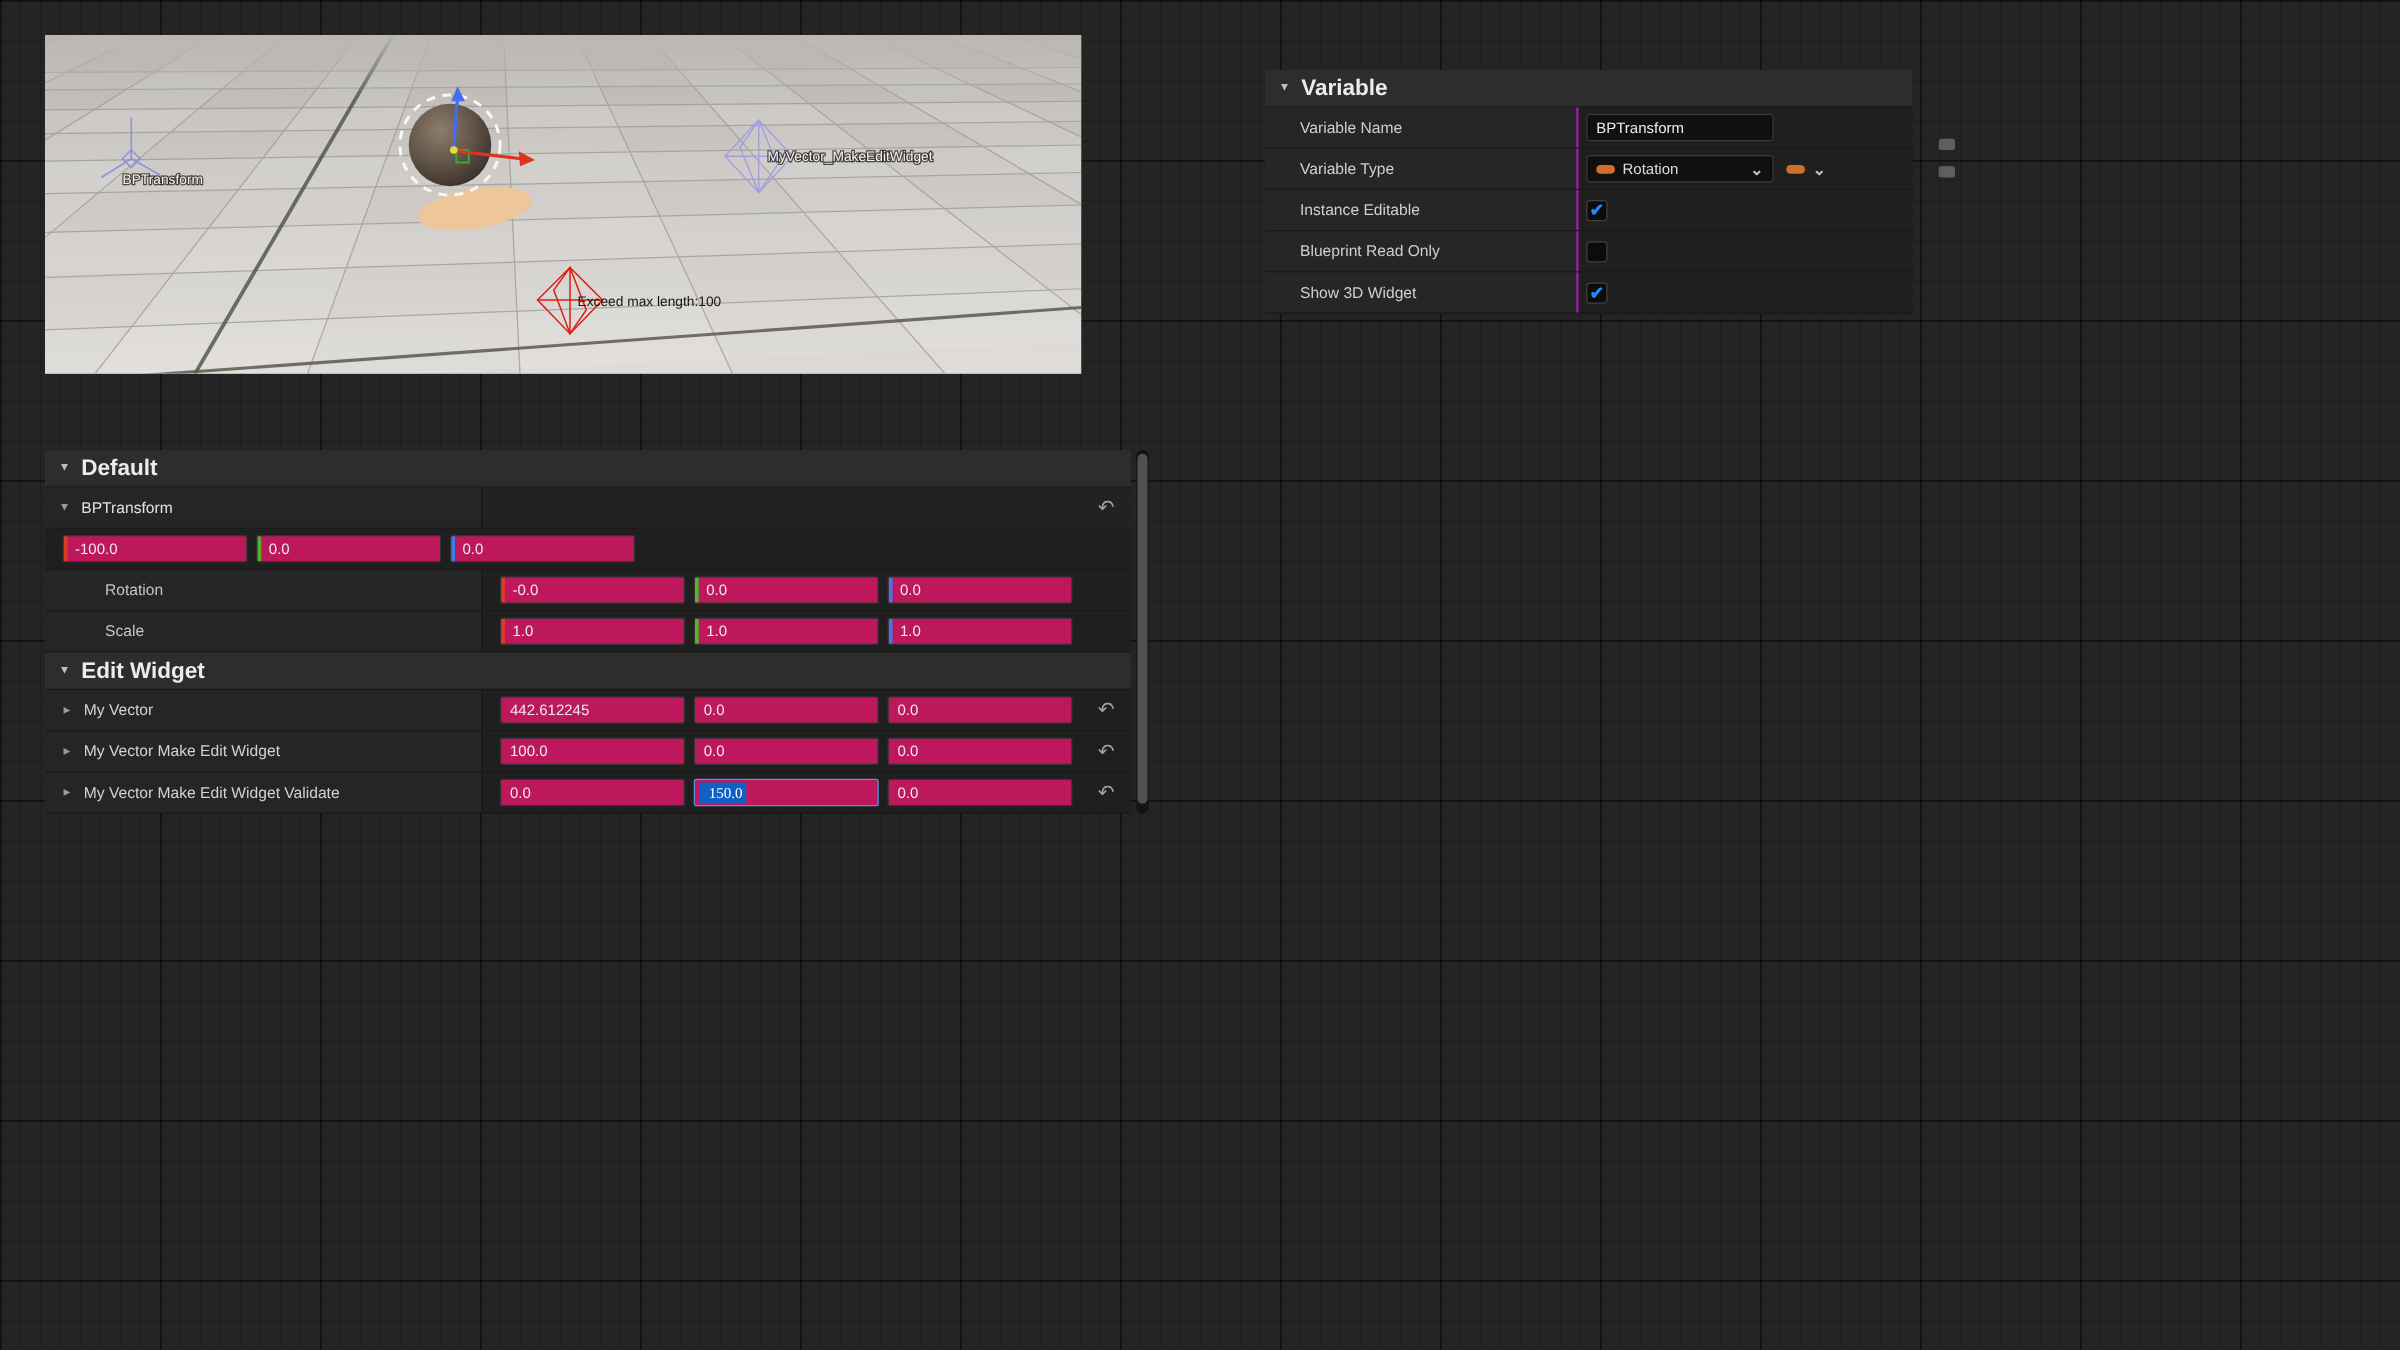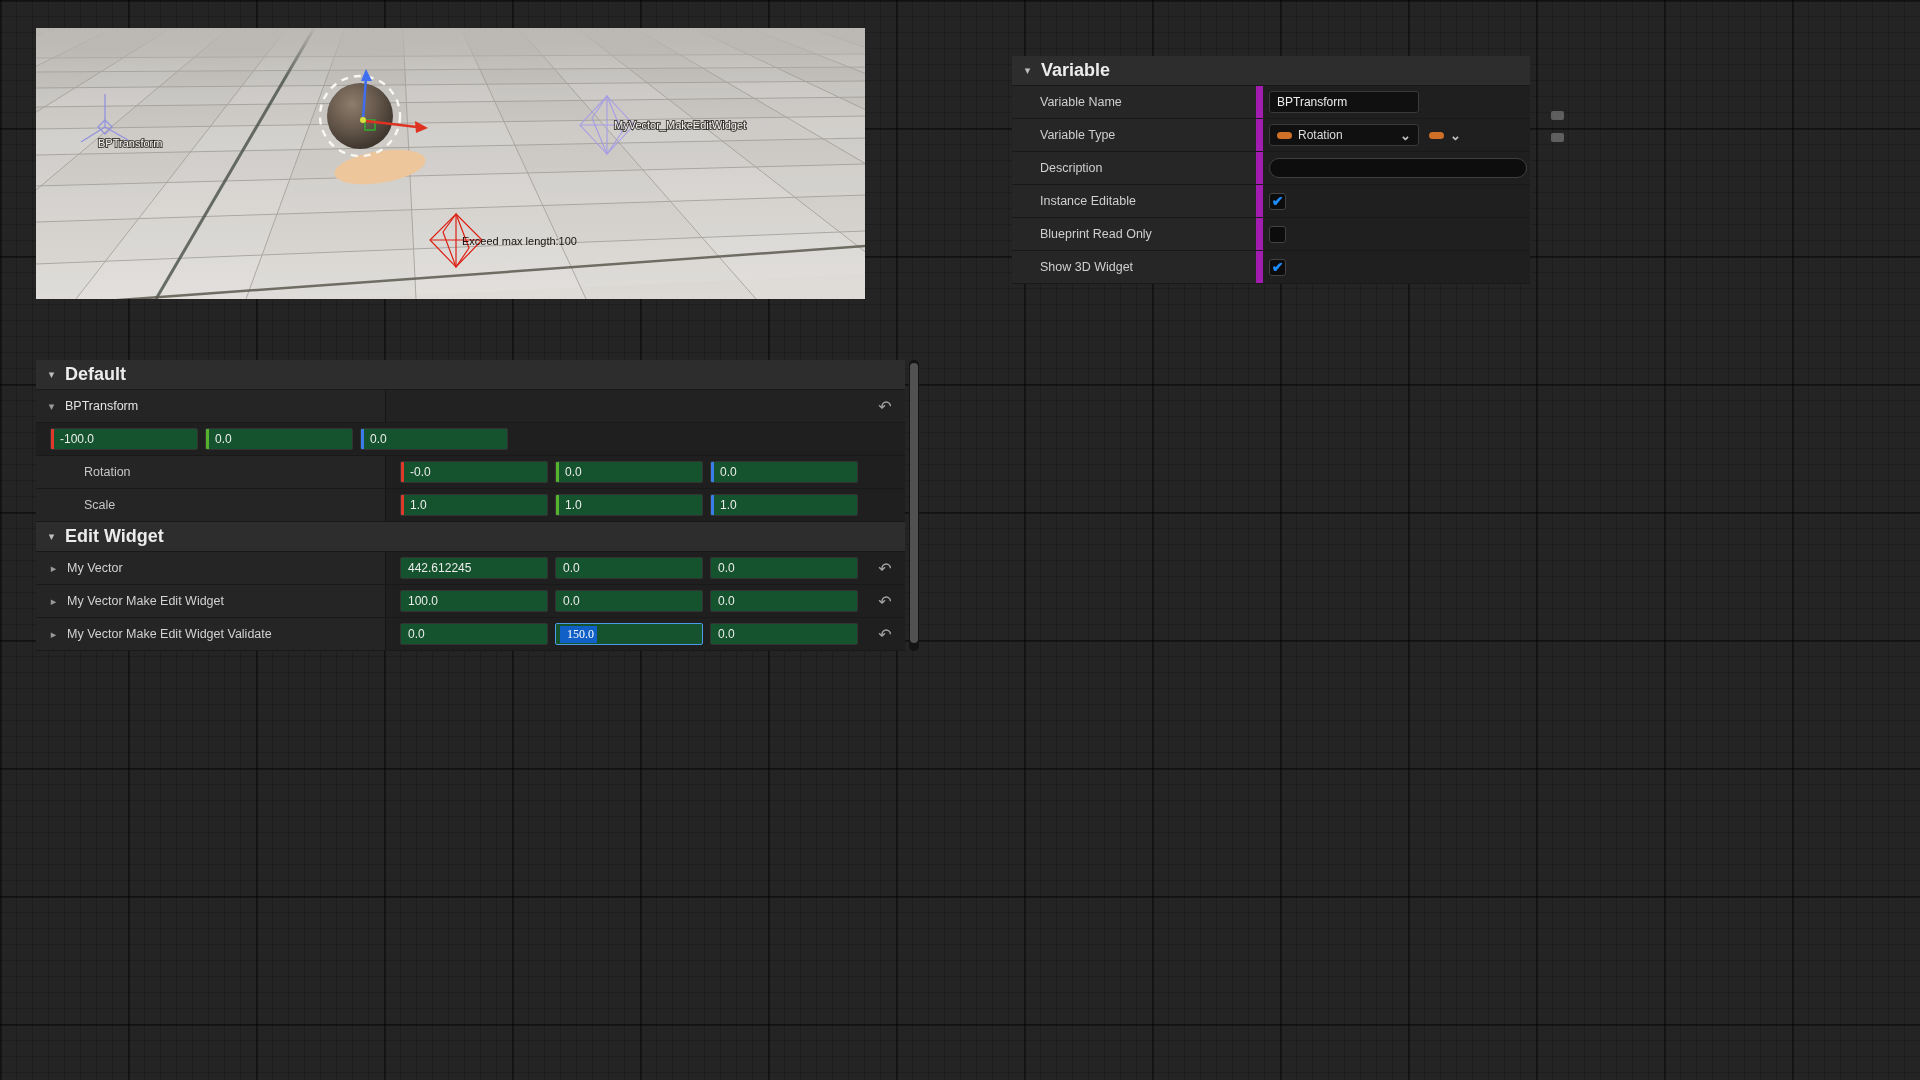--- a/index.html
+++ b/index.html
@@ -35,7 +35,7 @@
   
   .var-panel { position:absolute; left:1012px; top:56px; width:518px; background:#1f1f1f; }
   .v-row { display:flex; height:33px; border-bottom:1px solid #191919; }
-  .v-label { width:251px; background:#262626; border-right:7px solid #a21caf;
+  .v-label { width:251px; background:#262626; border-right:2px solid #a21caf;
              display:flex; align-items:center; padding-left:28px;
              color:#cfcfcf; font-size:12.5px; }
   .v-value { flex:1; background:#1f1f1f; display:flex; align-items:center; padding-left:6px; }

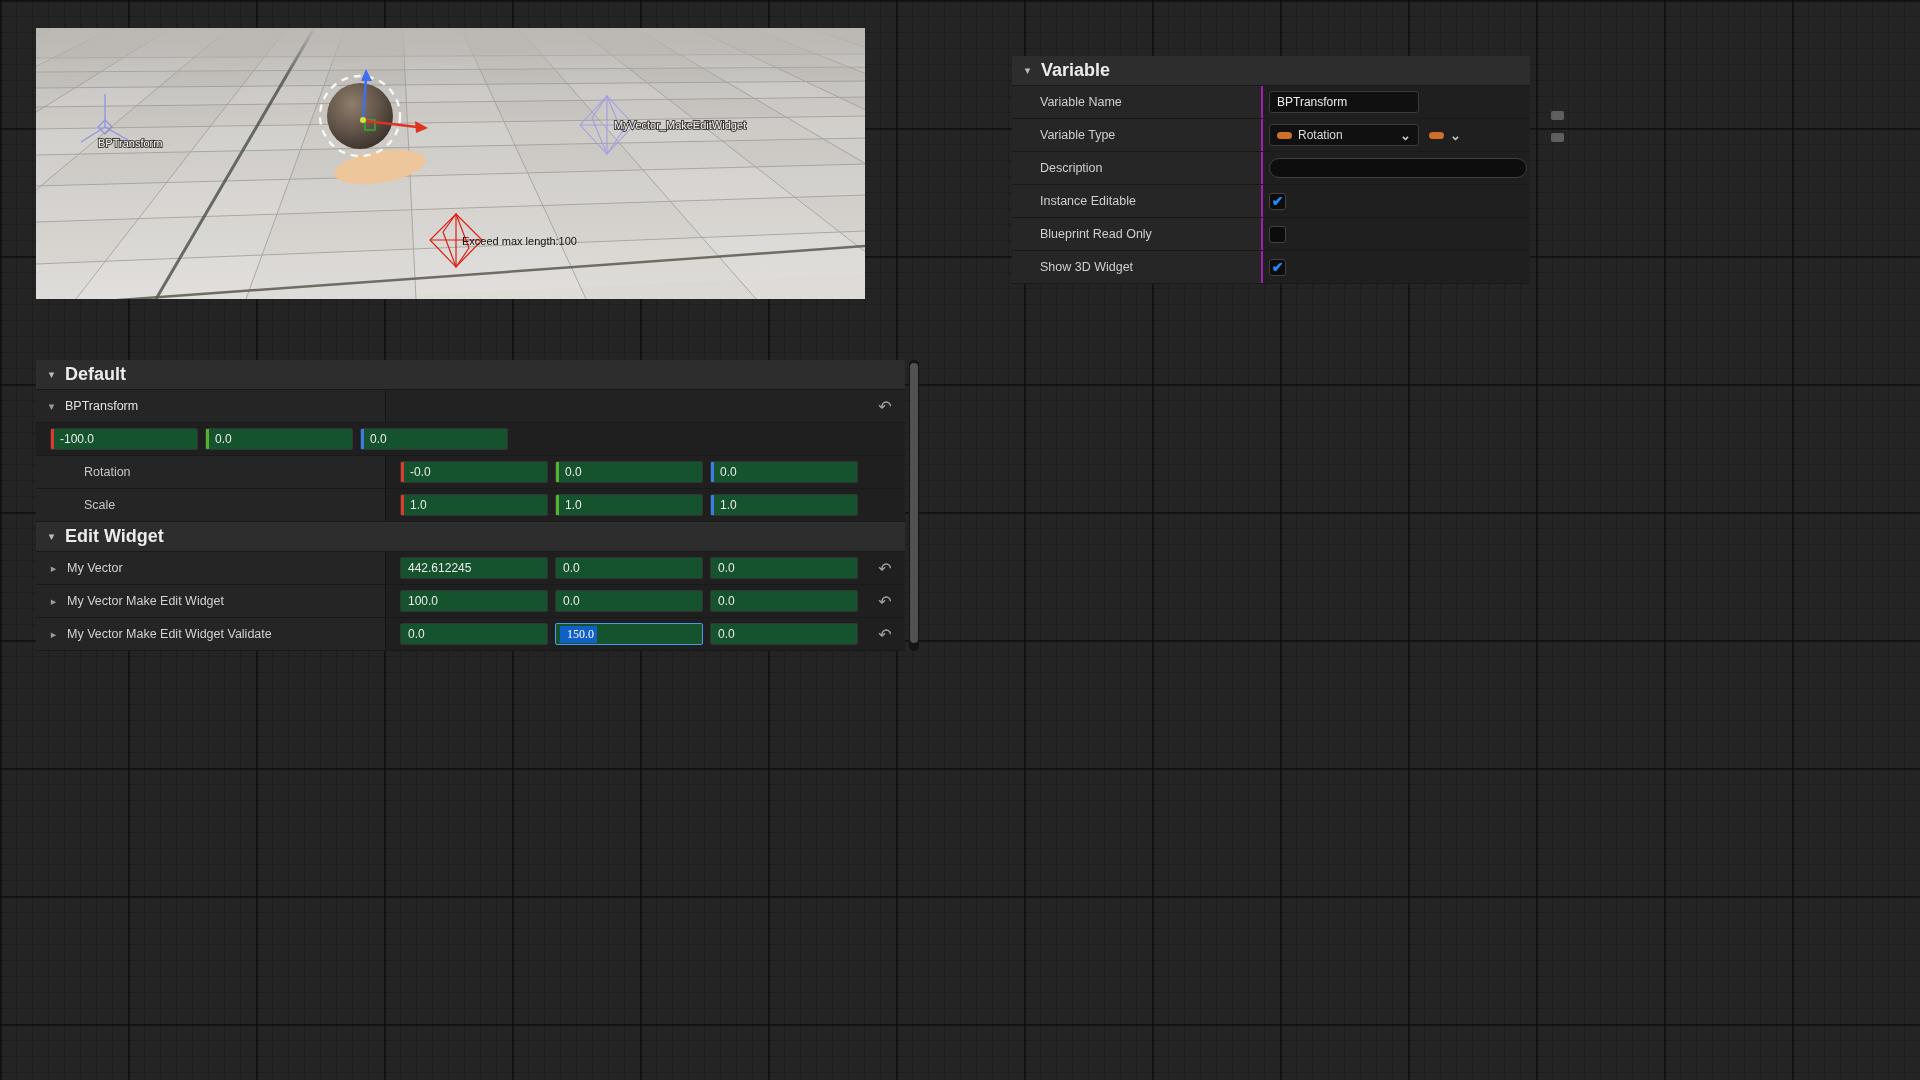--- a/index.html
+++ b/index.html
@@ -223,14 +223,6 @@
       </div>
     </div>
 
-    <div class="v-row">
-      <div class="v-label">Description</div>
-      <div class="v-value">
-        <div class="tinput desc-input">
-          <span></span>
-        </div>
-      </div>
-    </div>
 
     <div class="v-row">
       <div class="v-label">Instance Editable</div>

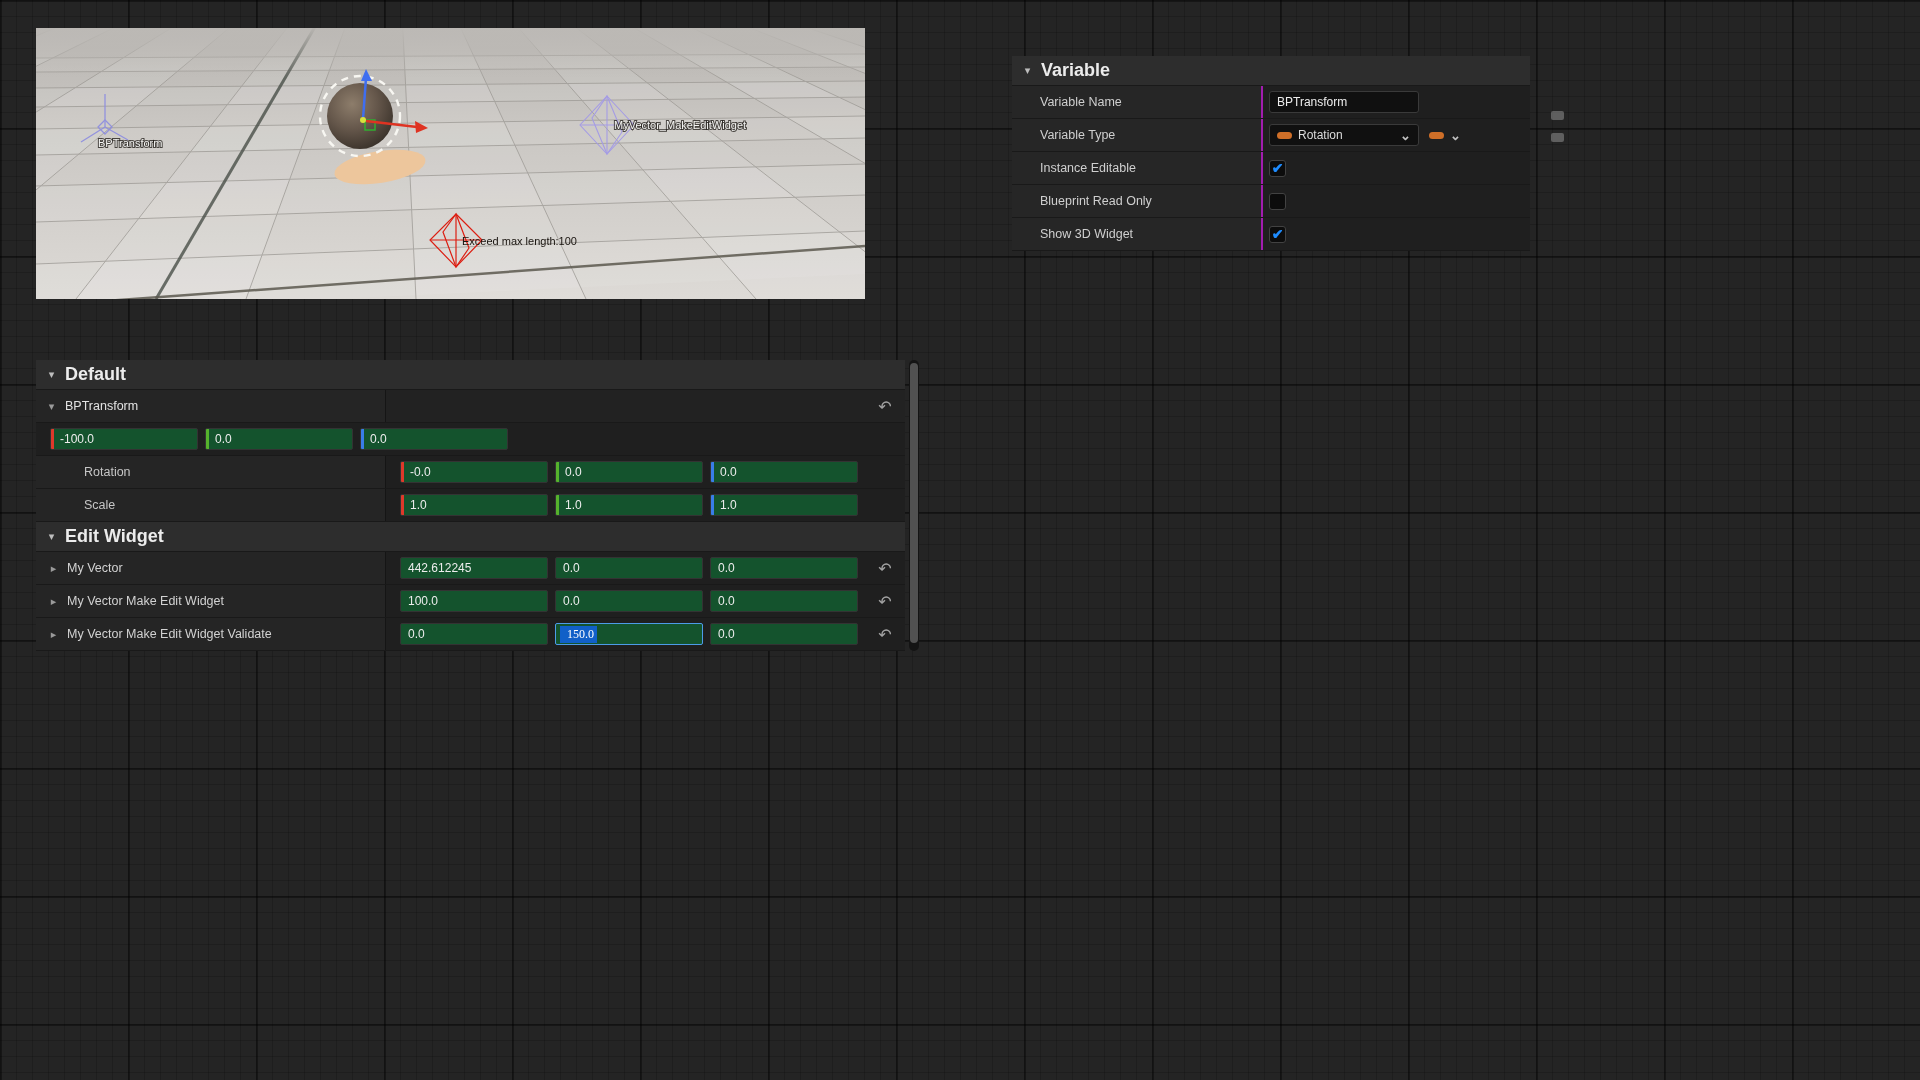--- a/index.html
+++ b/index.html
@@ -67,7 +67,7 @@
   .d-label.ind-exp  { padding-left:12px; }
   .d-value { flex:1; display:flex; align-items:center; padding-left:14px; }
 
-  .vfield { width:148px; height:22px; margin-right:7px; background:#14532d;
+  .vfield { width:148px; height:22px; margin-right:7px; background:#be185d;
             border:1px solid #333; border-radius:2px; display:flex; align-items:center;
             overflow:hidden; }
   .bar { width:3px; height:100%; flex:0 0 auto; }

